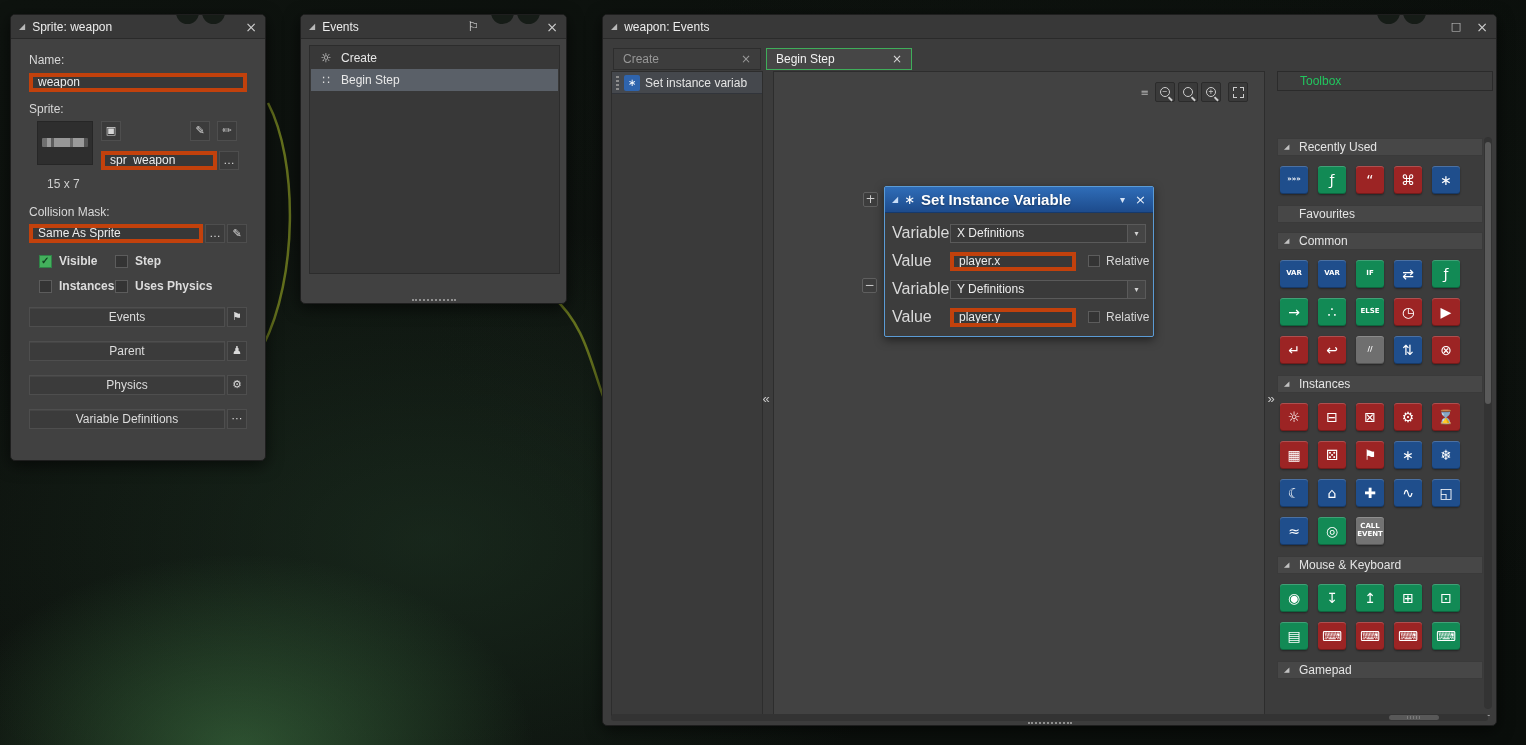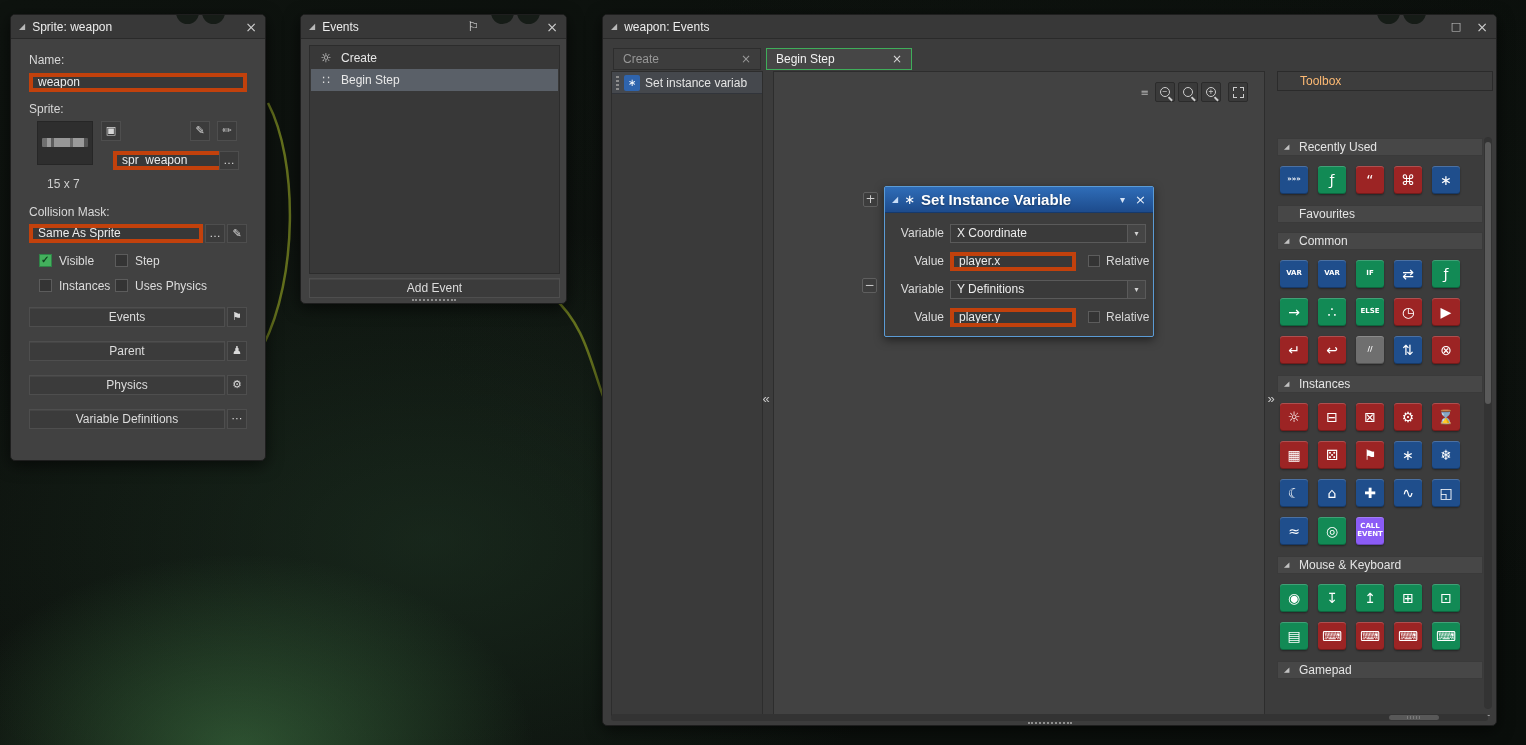--- a/index.html
+++ b/index.html
@@ -124,7 +124,7 @@
 
   
   .toolbox{position:absolute;left:674px;top:56px;width:216px;height:645px;overflow:hidden;}
-  .tb-main-head{height:20px;background:#3d3d3d;border:1px solid #2b2b2b;display:flex;align-items:center;padding-left:22px;font-size:12px;color:#fdba74;}
+  .tb-main-head{height:20px;background:#3d3d3d;border:1px solid #2b2b2b;display:flex;align-items:center;padding-left:22px;font-size:12px;color:#22c55e;}
   .tb-search{position:relative;margin:6px 2px 0;}
   .tb-search input{width:100%;height:26px;background:#3a3a3a;border:1px solid #2b2b2b;color:#e2e2e2;font:15px "Liberation Sans",sans-serif;padding:0 26px 0 8px;}
   .tb-search input::placeholder{color:#6f6f6f;}

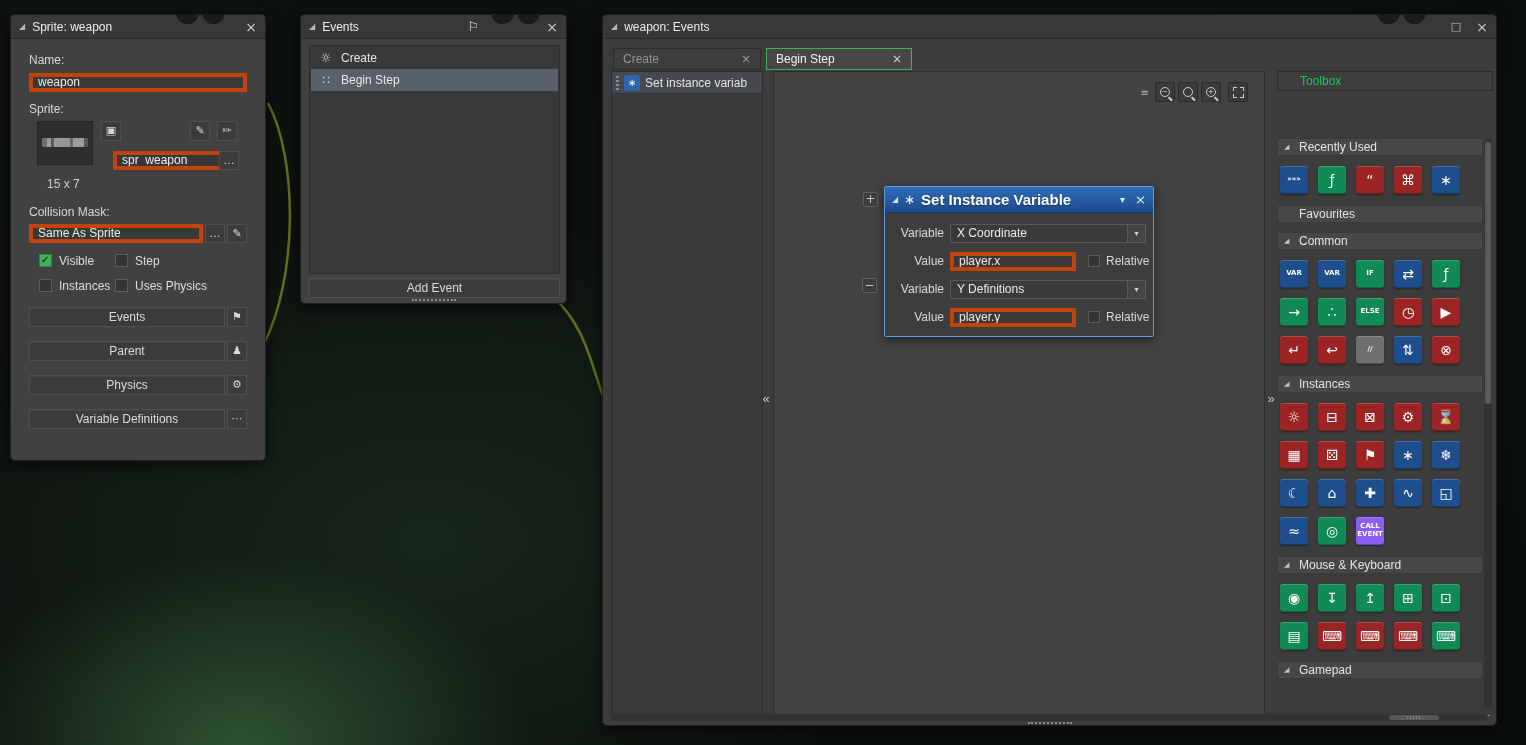--- a/index.html
+++ b/index.html
@@ -171,7 +171,7 @@
         <button class="icon-btn g abs" style="left:72px;top:0">▣</button>
         <button class="icon-btn g abs" style="left:161px;top:0">✎</button>
         <button class="icon-btn g abs" style="left:188px;top:0">✏</button>
-        <input class="field abs" style="left: 84px; top: 30px; width: 116px;" value="spr_weapon">
+        <input class="field abs" style="left: 72px; top: 30px; width: 116px;" value="spr_weapon">
         <button class="icon-btn g abs" style="left:190px;top:30px;height:19px">…</button>
         <div class="size-lbl">15 x 7</div>
       </div>

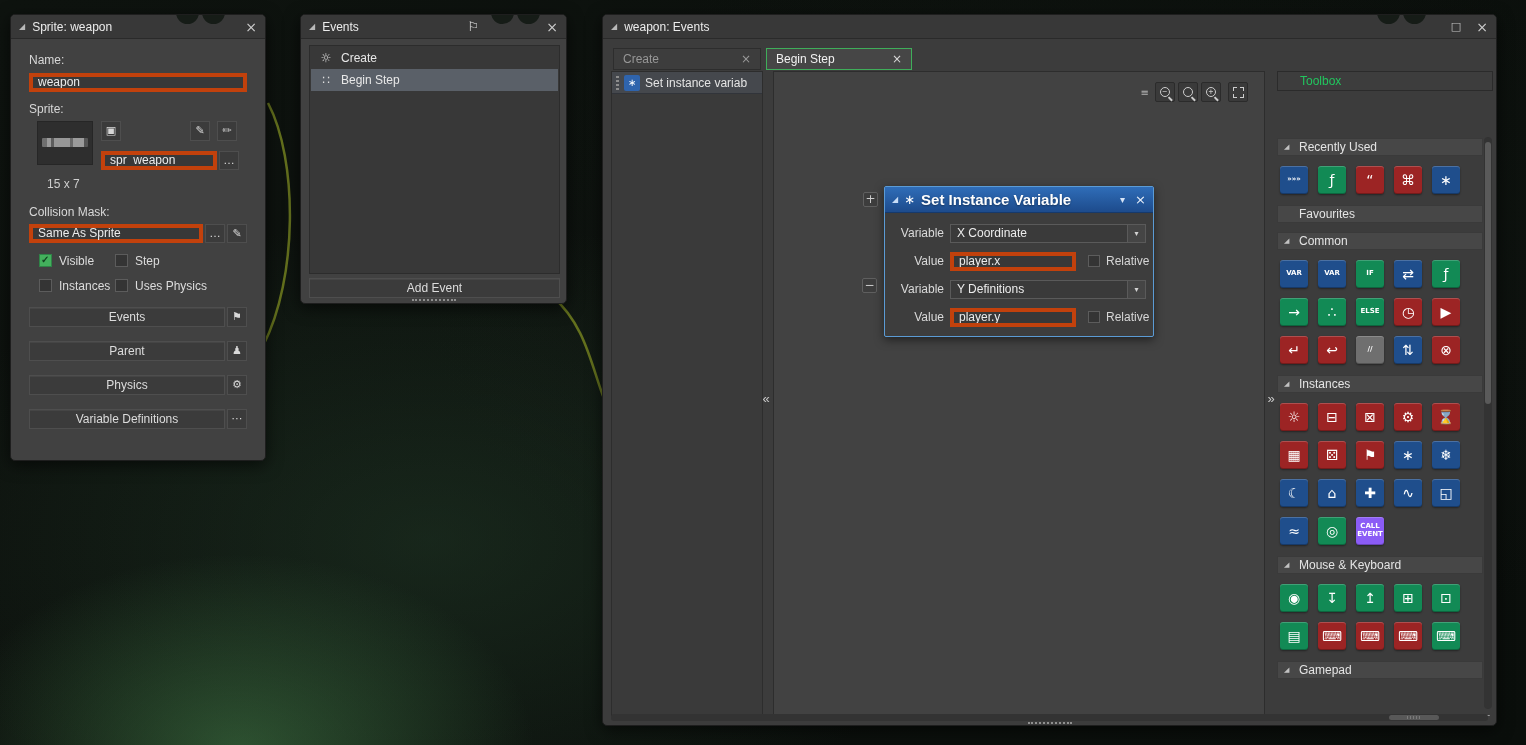--- a/index.html
+++ b/index.html
@@ -105,7 +105,7 @@
   .nx{color:#eaf1fb;font-size:13px;margin-left:4px;}
   .node-body{padding:4px 7px 7px;}
   .node-row{display:flex;align-items:center;gap:6px;height:24px;margin-top:4px;}
-  .node-label{width:52px;text-align:right;font-size:12px;color:#dadada;flex:none;}
+  .node-label{width:52px;text-align:left;font-size:16px;color:#dadada;flex:none;}
   .dd{flex:1;display:flex;height:19px;}
   .dd-text{flex:1;background:#3a3a3a;border:1px solid #5a5a5a;border-right:none;display:flex;align-items:center;padding:0 6px;font-size:12px;color:#ececec;}
   .dd-btn{width:19px;background:#454545;border:1px solid #5a5a5a;display:flex;align-items:center;justify-content:center;font-size:8px;color:#d2d2d2;}

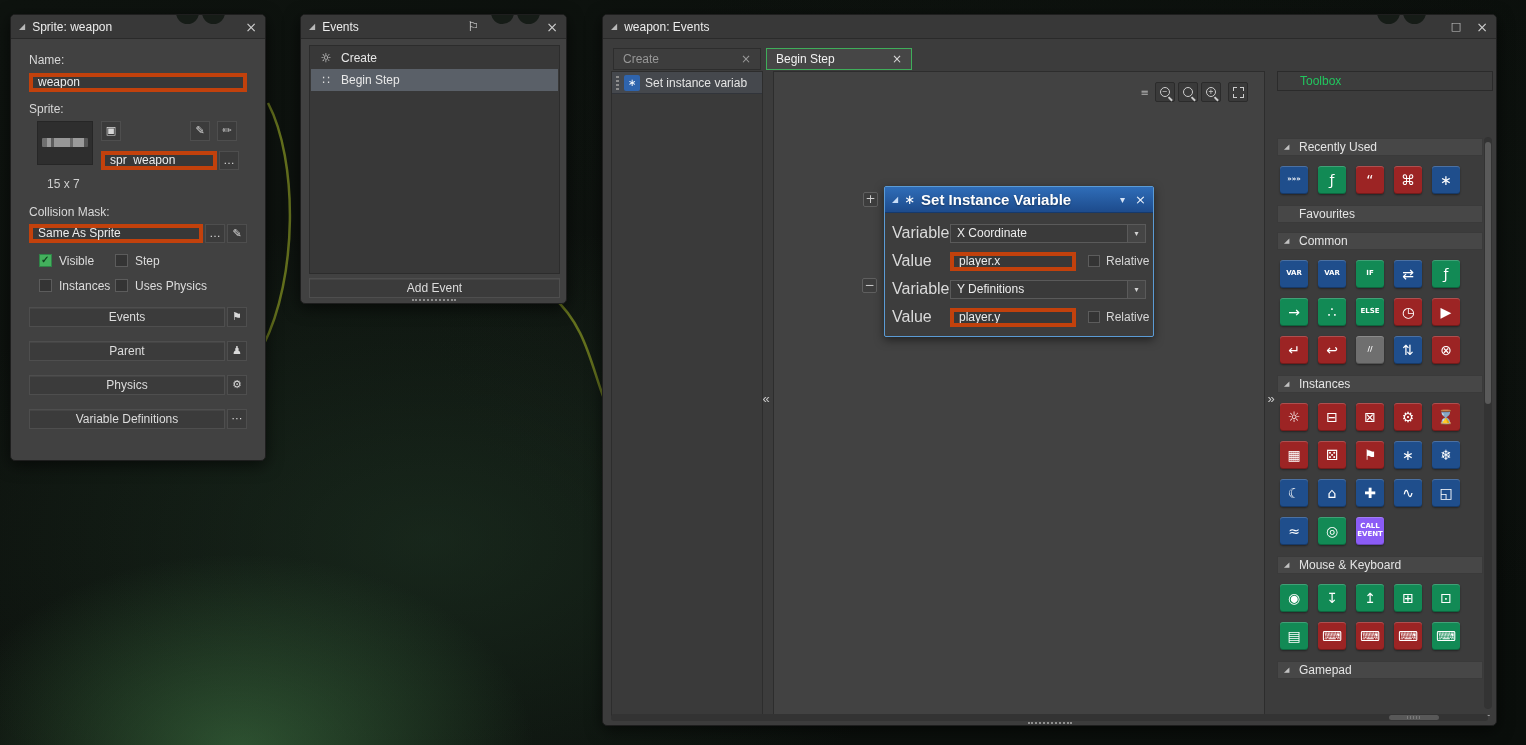--- a/index.html
+++ b/index.html
@@ -308,7 +308,7 @@
           <div class="node-row">
             <span class="node-label">Variable</span>
             <div class="dd">
-              <div class="dd-text">X Coordinate</div>
+              <div class="dd-text">X Definitions</div>
               <div class="dd-btn g">▾</div>
             </div>
           </div>

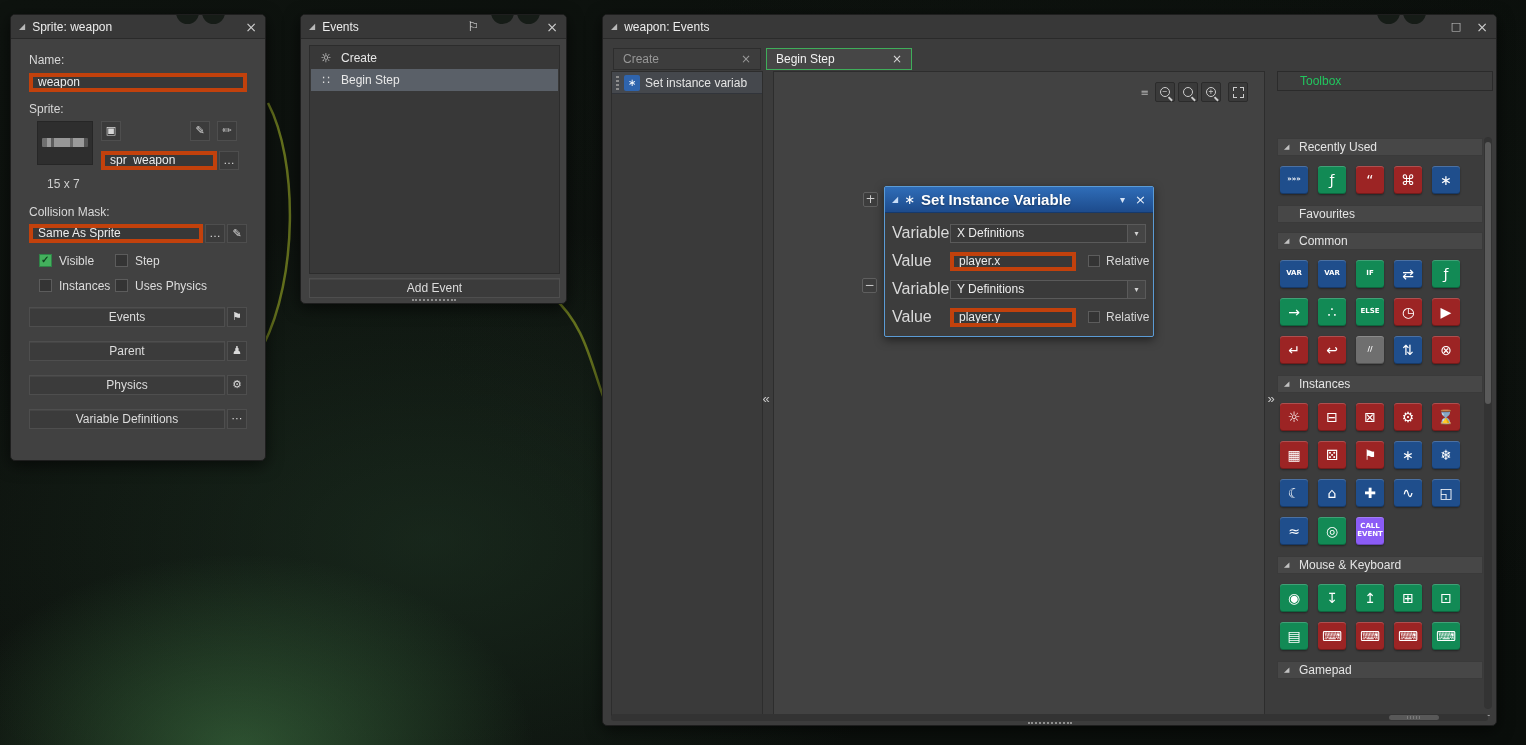--- a/index.html
+++ b/index.html
@@ -51,7 +51,7 @@
   .size-lbl{position:absolute;left:18px;top:56px;font-size:12px;color:#cfcfcf;}
   .coll-row{display:flex;gap:2px;}
   .coll-row .field{flex:1;}
-  .cb-row{display:flex;align-items:flex-start;margin:11px 0 0 10px;}
+  .cb-row{display:flex;align-items:flex-end;margin:11px 0 0 10px;font-weight:bold;}
   .cb-lbl{font-size:12px;color:#dcdcdc;margin-left:7px;width:56px;}
   .cb-lbl.wide{width:auto;}
   .act-row{display:flex;gap:2px;margin-top:14px;}

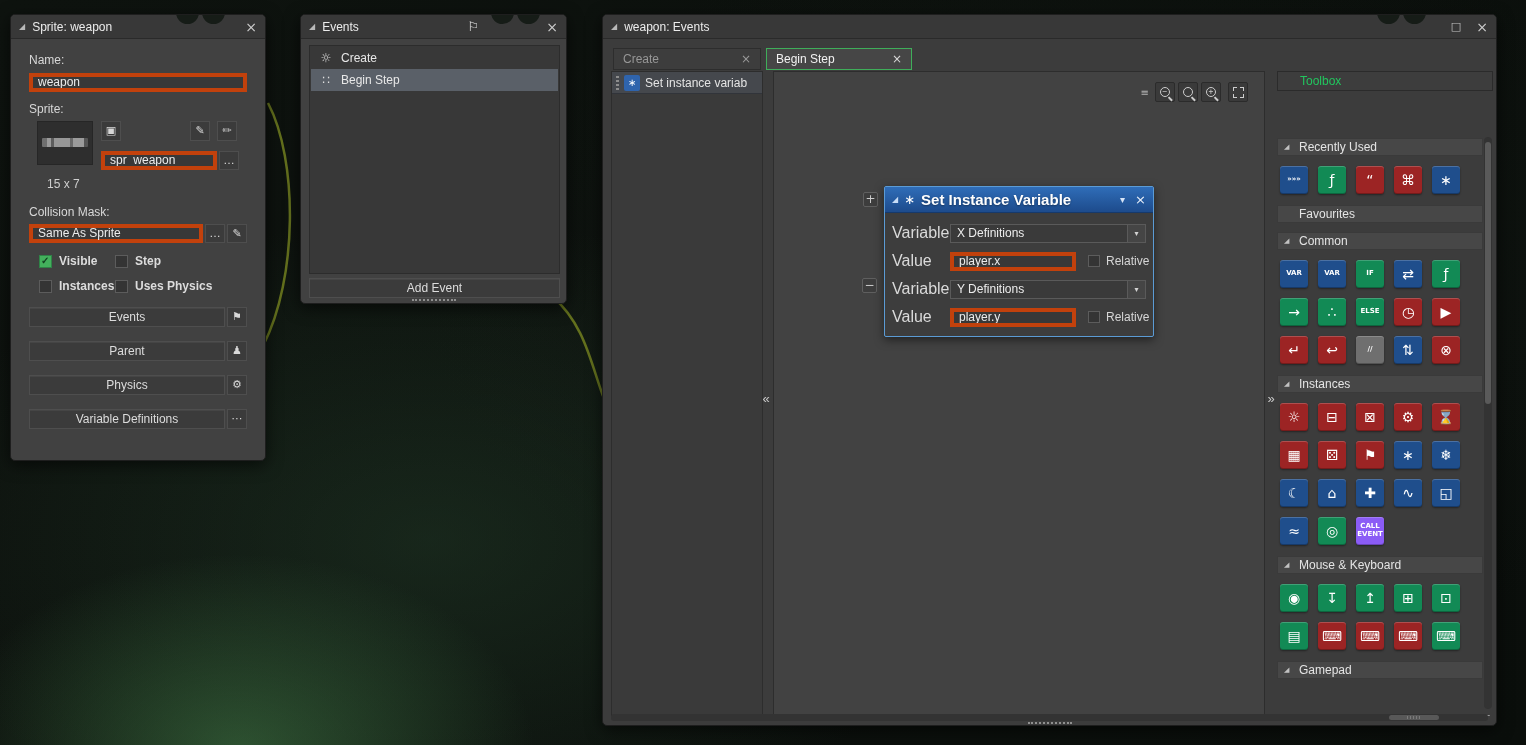--- a/index.html
+++ b/index.html
@@ -231,7 +231,6 @@
         <span>Begin Step</span>
       </div>
     </div>
-    <button class="btn add-btn">Add Event</button>
     <div class="grip-h" style="bottom:2px"></div>
   </div>
 

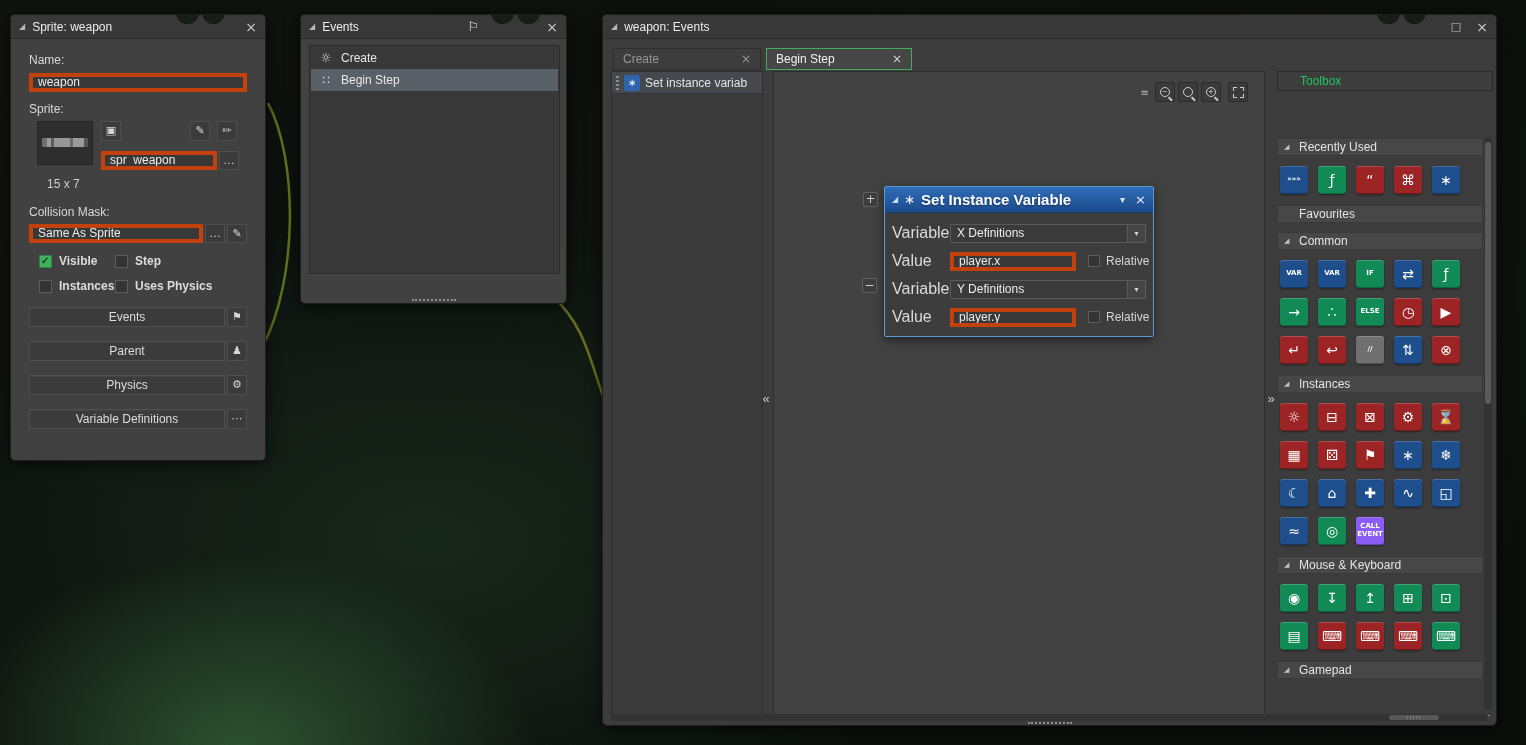--- a/index.html
+++ b/index.html
@@ -406,7 +406,7 @@
               <div class="tb-tile" style="background: rgb(31, 78, 140);">◱</div>
               <div class="tb-tile" style="background: rgb(31, 78, 140);">≈</div>
               <div class="tb-tile" style="background: rgb(18, 138, 85);">◎</div>
-              <div class="tb-tile small" style="background: #8b5cf6;">CALL EVENT</div>
+              <div class="tb-tile small" style="background: #737373;">CALL EVENT</div>
             </div>
           </div>
           <div class="tb-section">

